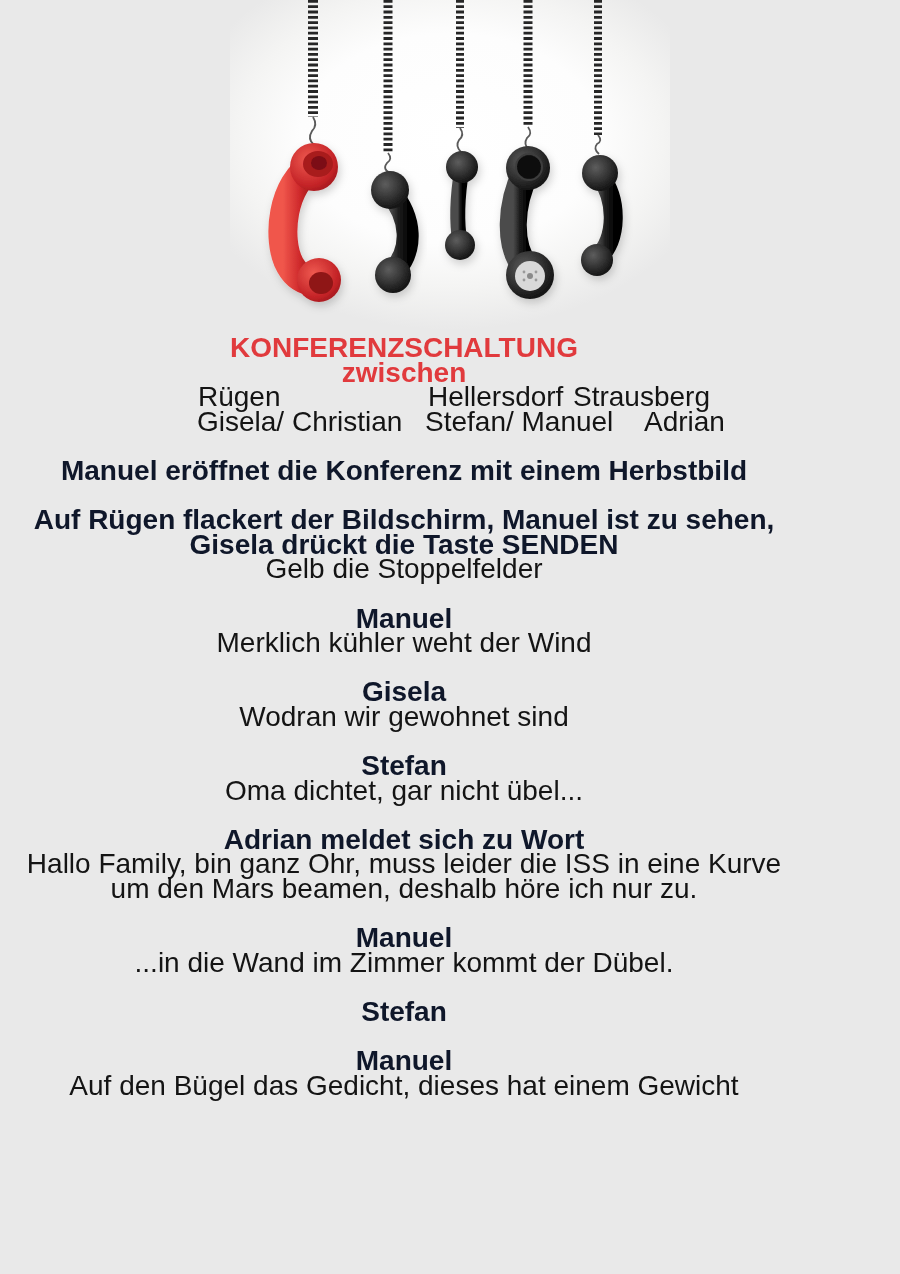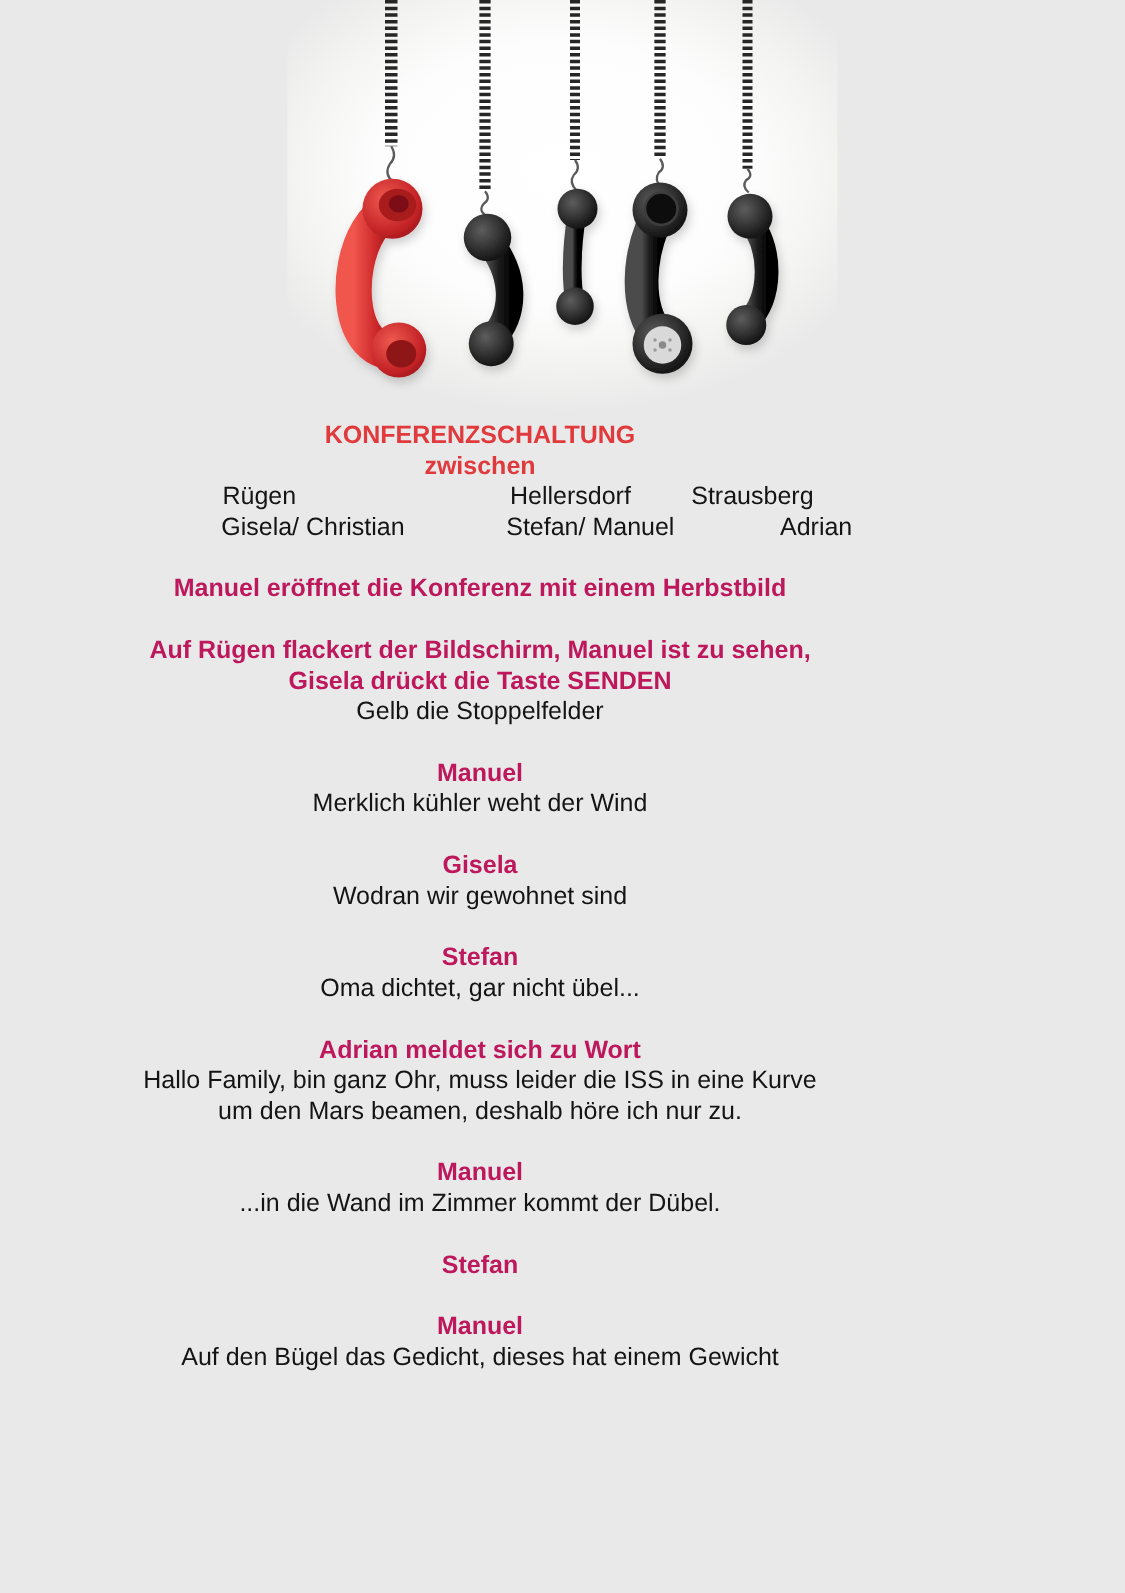--- a/index.html
+++ b/index.html
@@ -23,8 +23,9 @@
   
   .doc{
     position:absolute;left:0;top:336px;width:768px;
-    font-size:20px;line-height:24.6px;text-align:center;
+    font-size:28px;line-height:24.6px;text-align:center;
     color:#141414;
+    padding-left:20px;
   }
   .title-line{font-weight:bold;color:#e13a3d;}
   .names-row{position:relative;height:24.6px;text-align:center;}

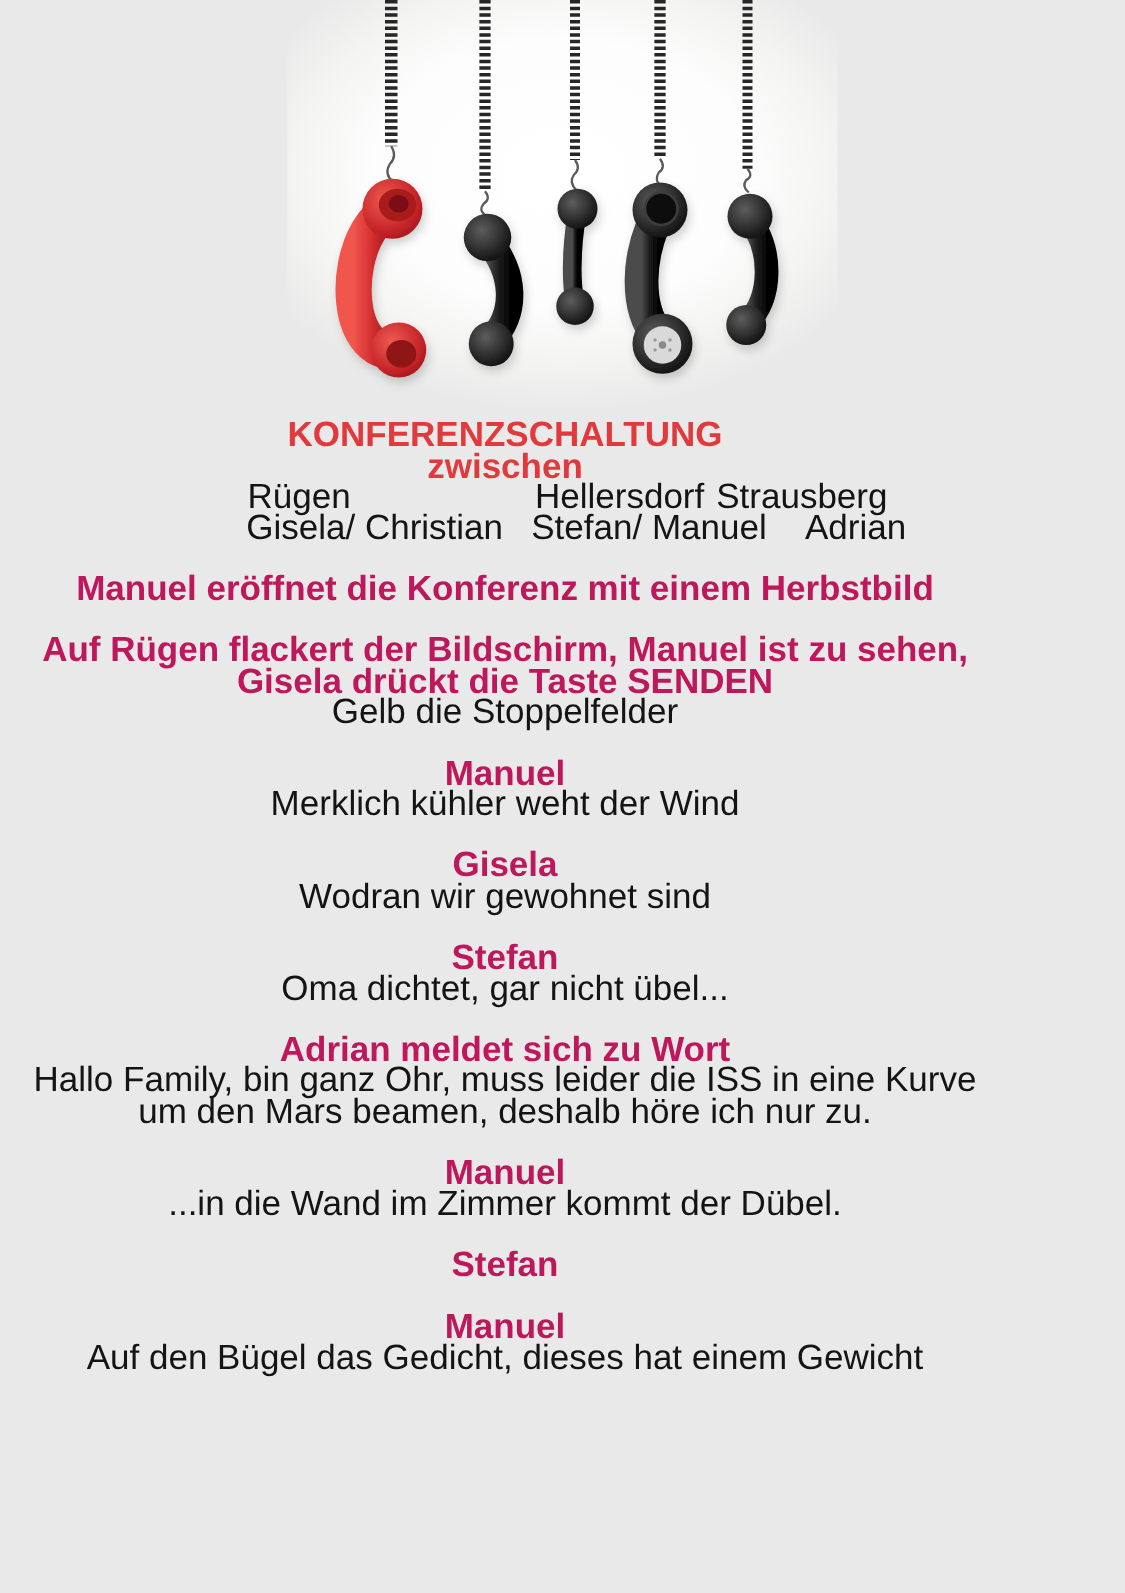--- a/index.html
+++ b/index.html
@@ -31,7 +31,7 @@
   .names-row{position:relative;height:24.6px;text-align:center;}
   .names-row span{position:absolute;top:0;white-space:nowrap;}
   .section{margin-top:24.6px;}
-  .speaker{font-weight:bold;color:#be185d;}
+  .speaker{font-weight:bold;color:#0f172a;}
   .verse{color:#141414;}
 </style>
 </head>

